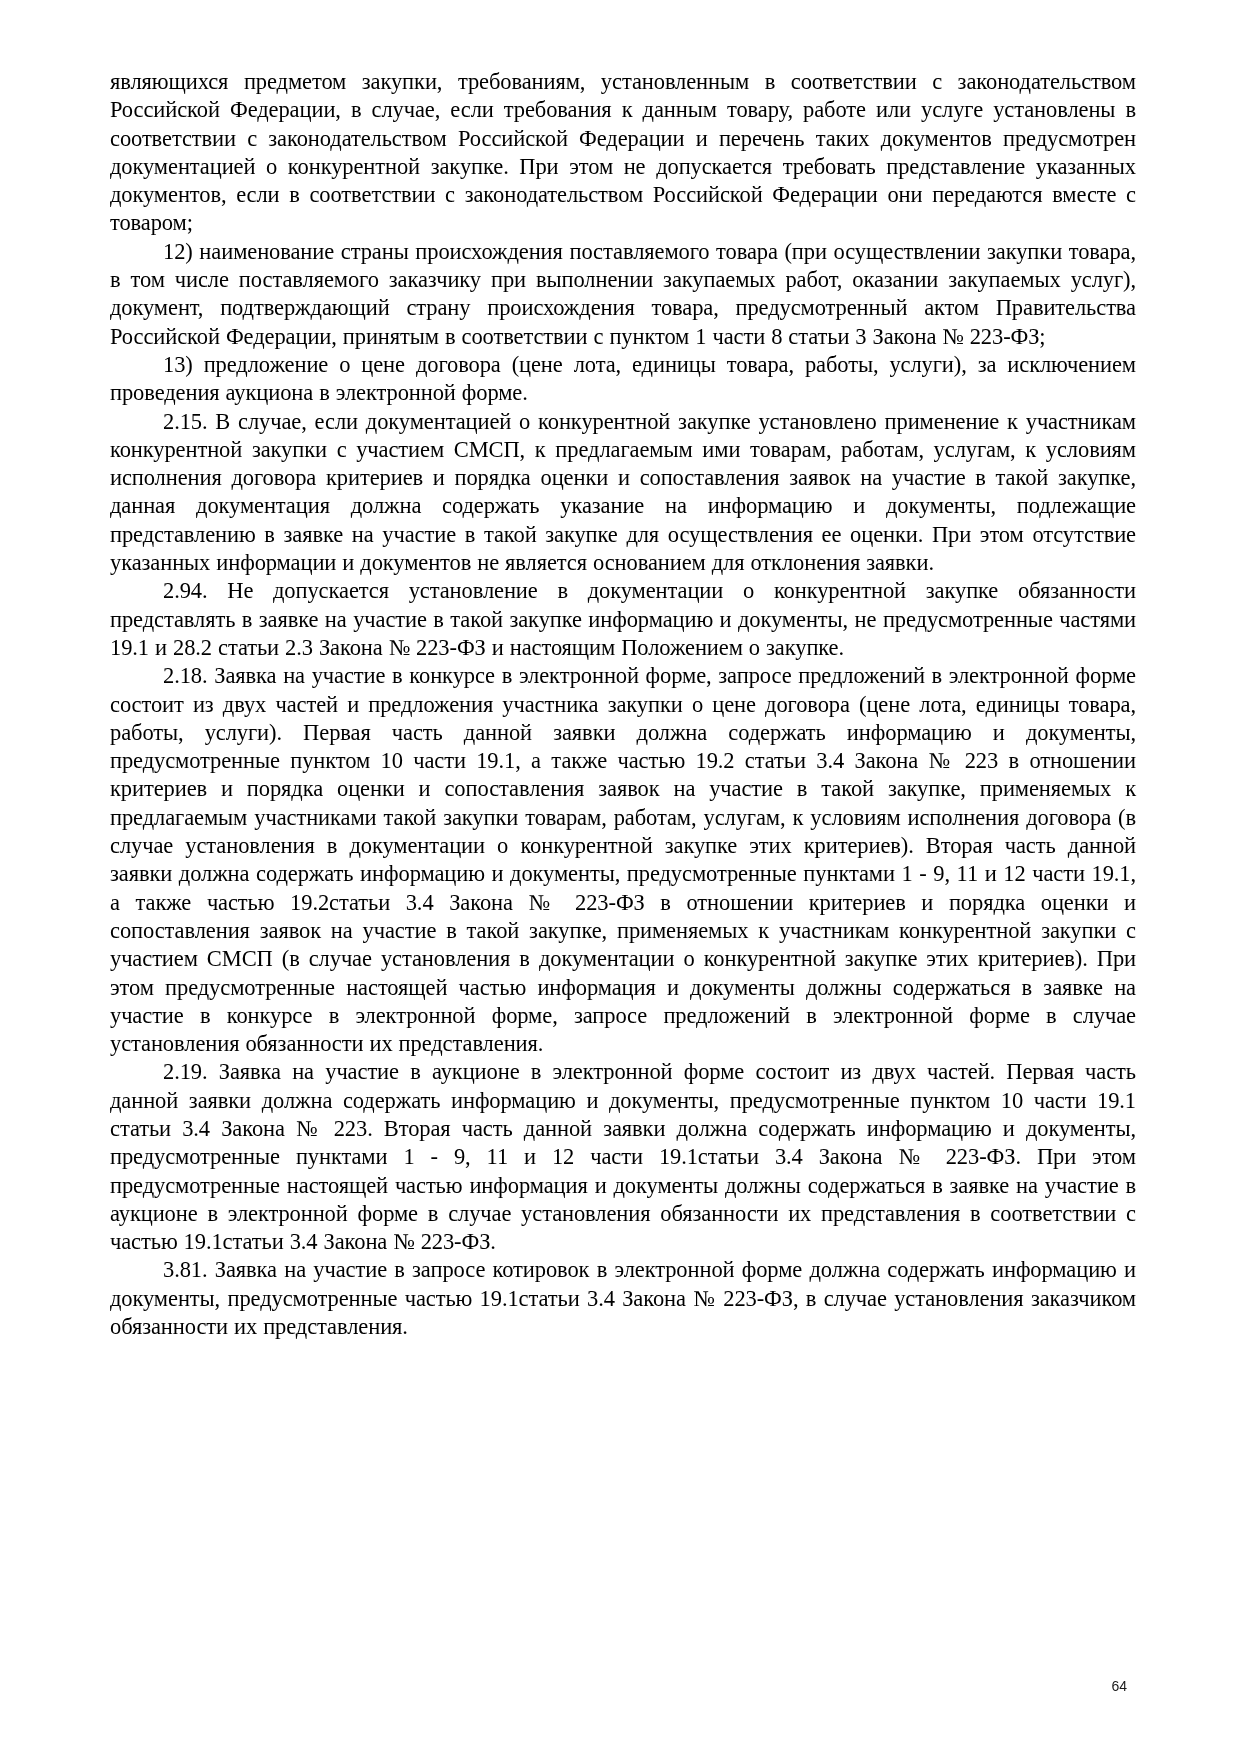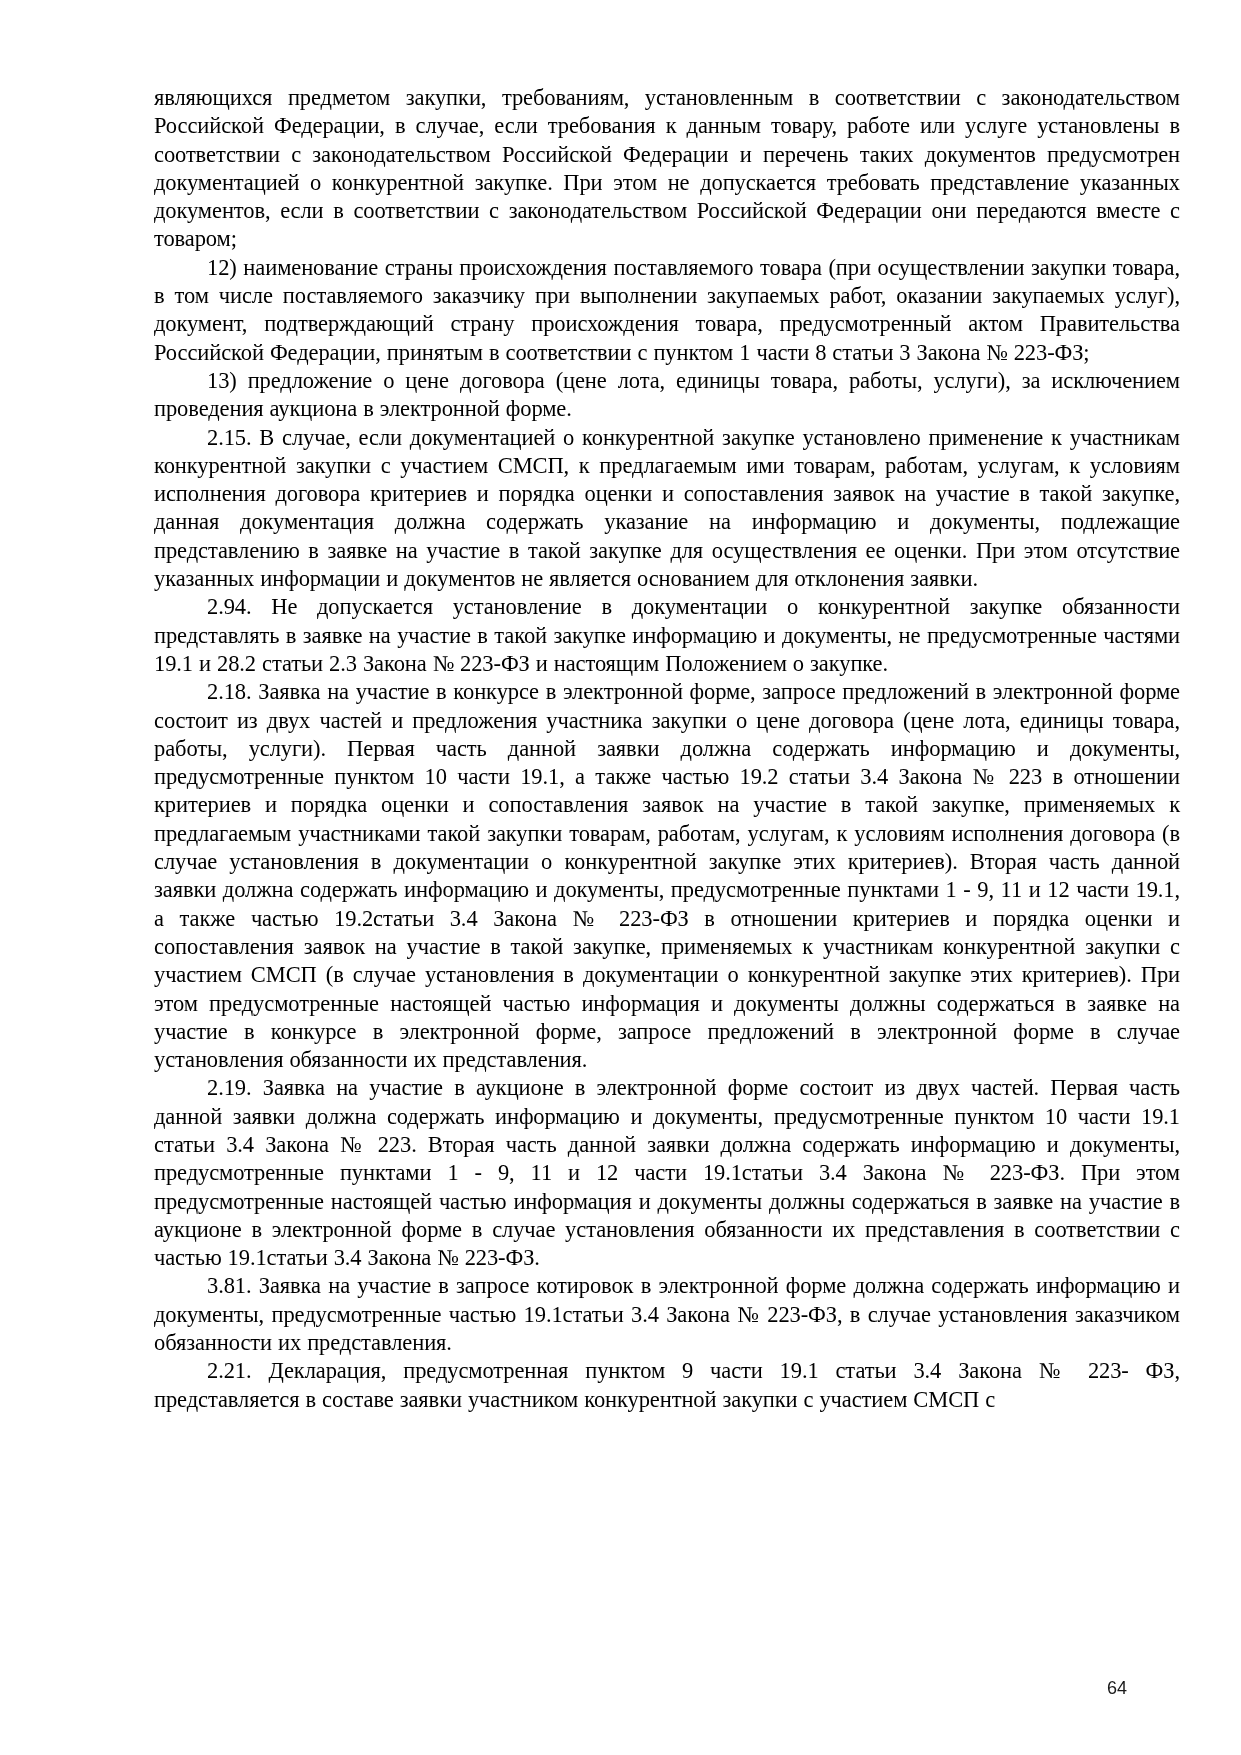--- a/index.html
+++ b/index.html
@@ -19,9 +19,8 @@
   .page {
     position: absolute;
     left: 110px;
-    top: 84px;
+    top: 68px;
     width: 1026px;
-    margin-left: 44px;
   }
   .para {
     margin: 0;

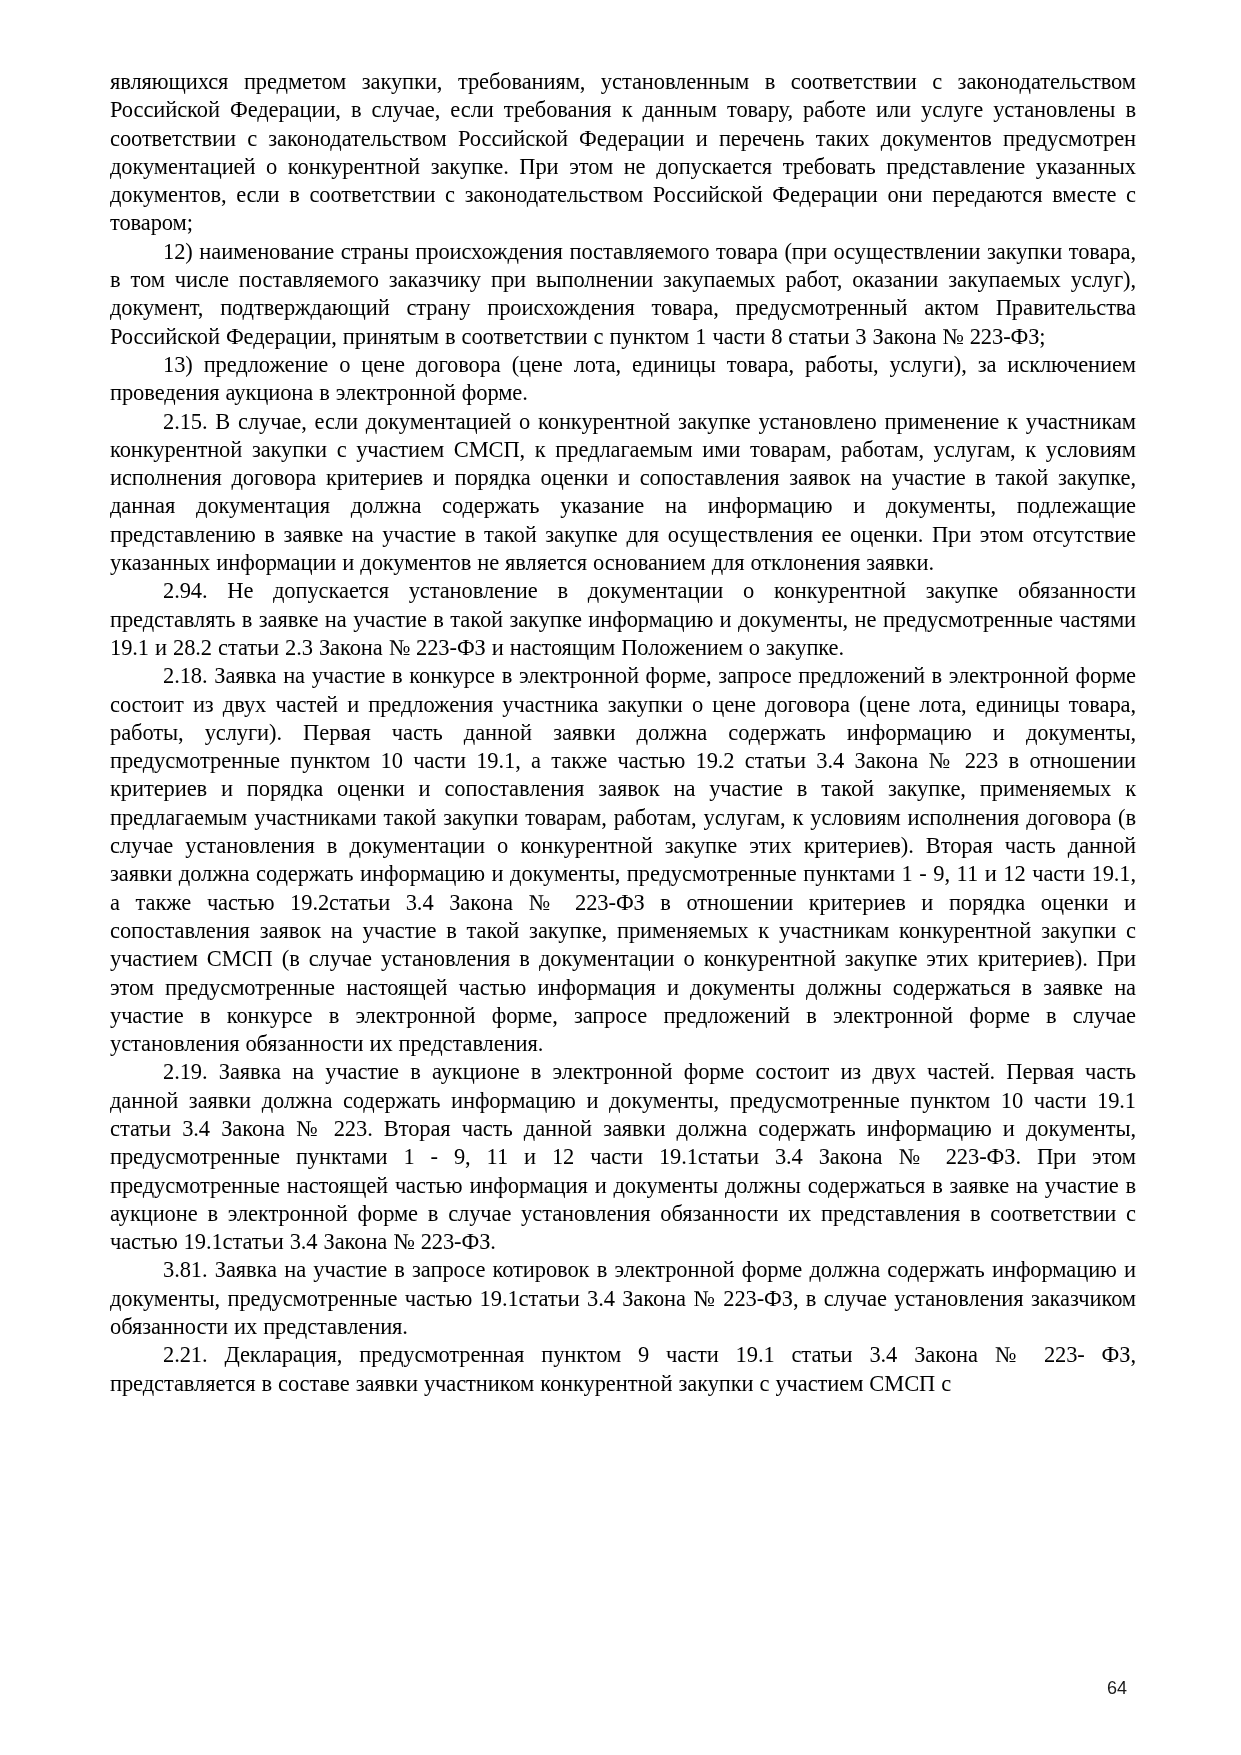--- a/index.html
+++ b/index.html
@@ -59,7 +59,6 @@
     <p class="para"><span>2.18. Заявка на участие в конкурсе в электронной форме, запросе предложений в электронной форме состоит из двух частей и предложения участника закупки о цене договора (цене лота, единицы товара, работы, услуги). Первая часть данной заявки должна содержать информацию и документы, предусмотренные </span><span class="ref-underline">пунктом 10 части 19.1,</span><span> а также </span><span class="ref-underline">частью 19.2</span><span> статьи 3.4 Закона № 223 в отношении критериев и порядка оценки и сопоставления заявок на участие в такой закупке, применяемых к предлагаемым участниками такой закупки товарам, работам, услугам, к условиям исполнения договора (в случае установления в документации о конкурентной закупке этих критериев). Вторая часть данной заявки должна содержать информацию и документы, предусмотренные </span><span class="ref-underline">пунктами 1</span><span> - 9, 11 и </span><span class="ref-underline">12 части 19.1,</span><span> а также </span><span class="ref-underline">частью 19.2</span><span>статьи 3.4 Закона № 223-ФЗ в отношении критериев и порядка оценки и сопоставления заявок на участие в такой закупке, применяемых к участникам конкурентной закупки с участием СМСП (в случае установления в документации о конкурентной закупке этих критериев). При этом предусмотренные настоящей частью информация и документы должны содержаться в заявке на участие в конкурсе в электронной форме, запросе предложений в электронной форме в случае установления обязанности их представления.</span></p>
     <p class="para"><span>2.19. Заявка на участие в аукционе в электронной форме состоит из двух частей. Первая часть данной заявки должна содержать информацию и документы, предусмотренные </span><span class="ref-underline">пунктом 10 части 19.1</span><span> статьи 3.4 Закона № 223. Вторая часть данной заявки должна содержать информацию и документы, предусмотренные </span><span class="ref-underline">пунктами 1</span><span> - 9, 11 и </span><span class="ref-underline">12 части 19.1</span><span>статьи 3.4 Закона № 223-ФЗ. При этом предусмотренные настоящей частью информация и документы должны содержаться в заявке на участие в аукционе в электронной форме в случае установления обязанности их представления в соответствии с </span><span class="ref-underline">частью 19.1</span><span>статьи 3.4 Закона № 223-ФЗ.</span></p>
     <p class="para"><span>3.81. Заявка на участие в запросе котировок в электронной форме должна содержать информацию и документы, предусмотренные </span><span class="ref-underline">частью 19.1</span><span>статьи 3.4 Закона № 223-ФЗ, в случае установления заказчиком обязанности их представления.</span></p>
-    <p class="para"><span>2.21. Декларация, предусмотренная </span><span class="ref-underline">пунктом 9 части 19.1</span><span> статьи 3.4 Закона № 223- ФЗ, представляется в составе заявки участником конкурентной закупки с участием СМСП с</span></p>
   </div>
 
 <div class="page-number">64</div>

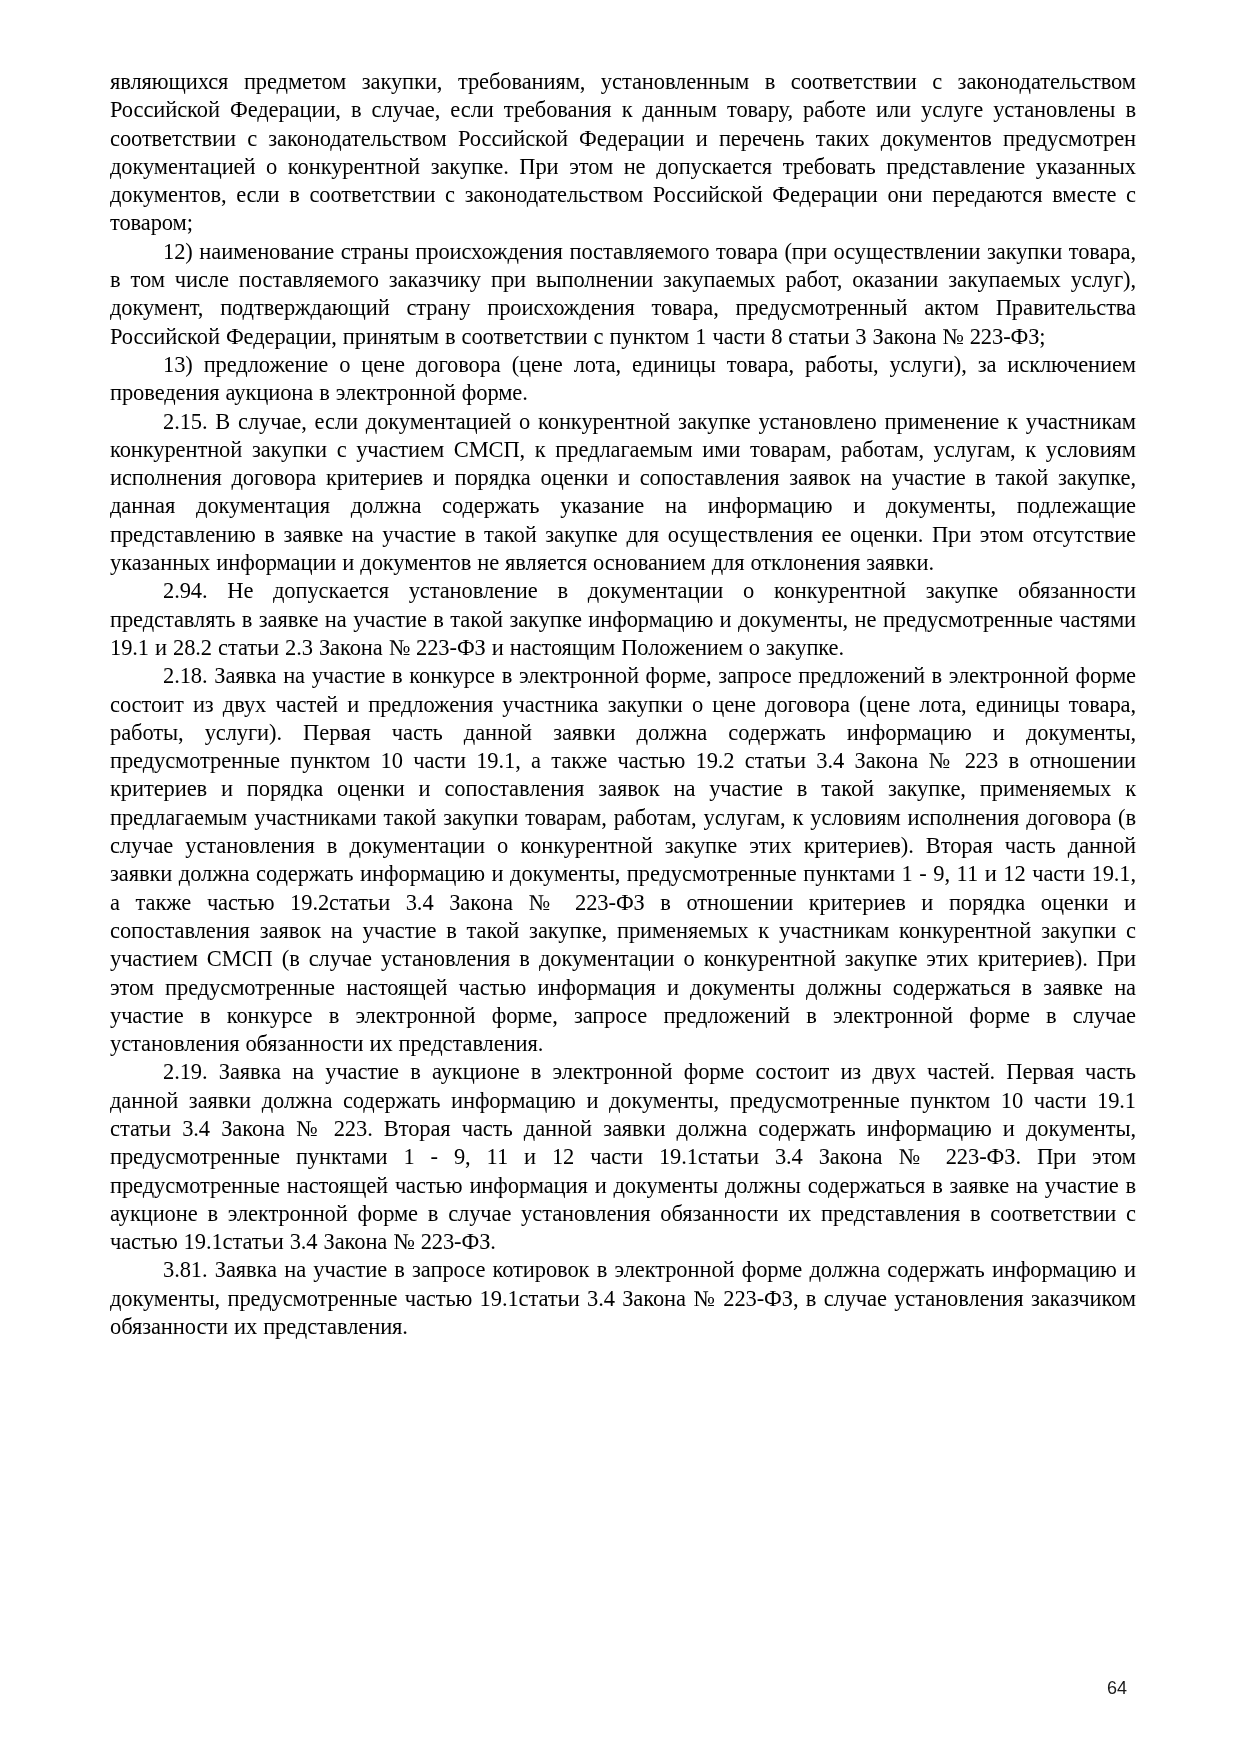--- a/index.html
+++ b/index.html
@@ -43,7 +43,7 @@
     right: 114px;
     top: 1678px;
     font-family: "Liberation Sans", sans-serif;
-    font-size: 18px;
+    font-size: 14px;
     color: #1a1a1a;
   }
 </style>

